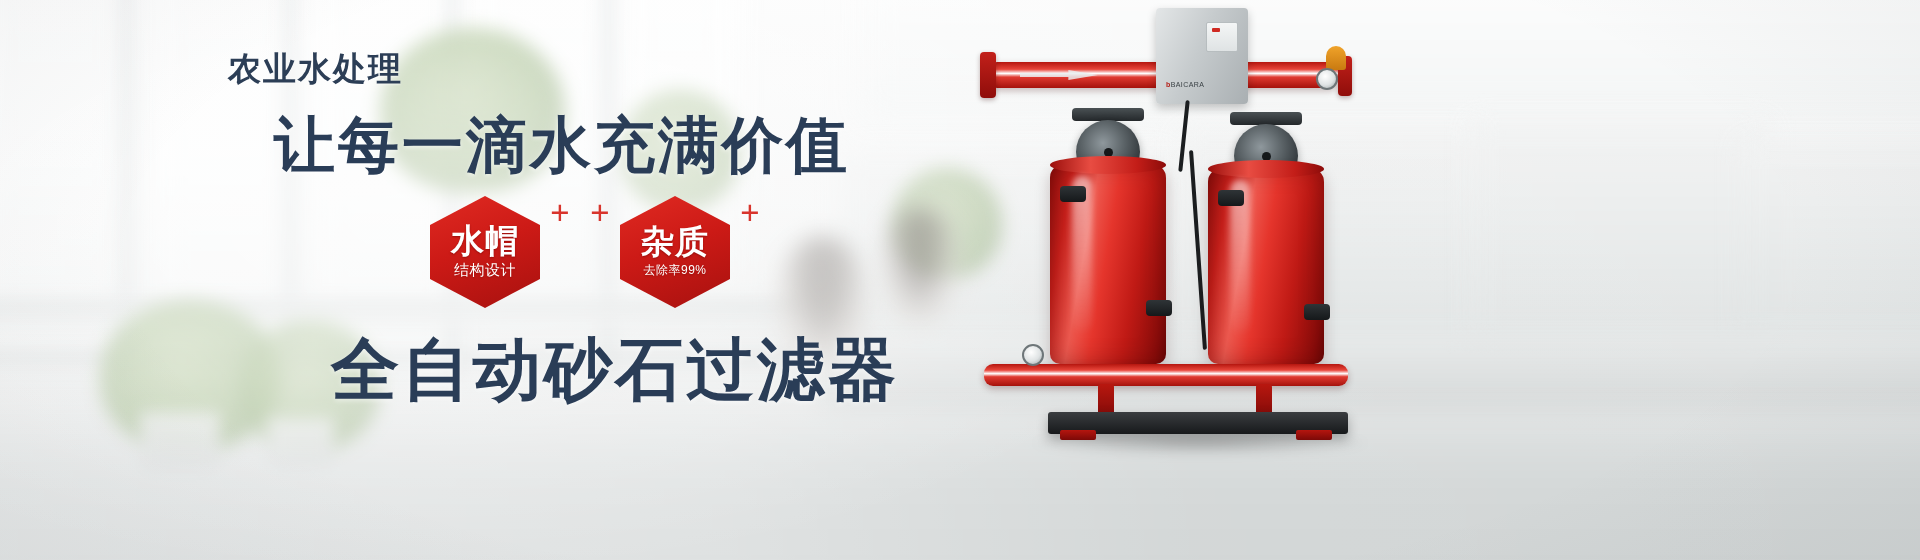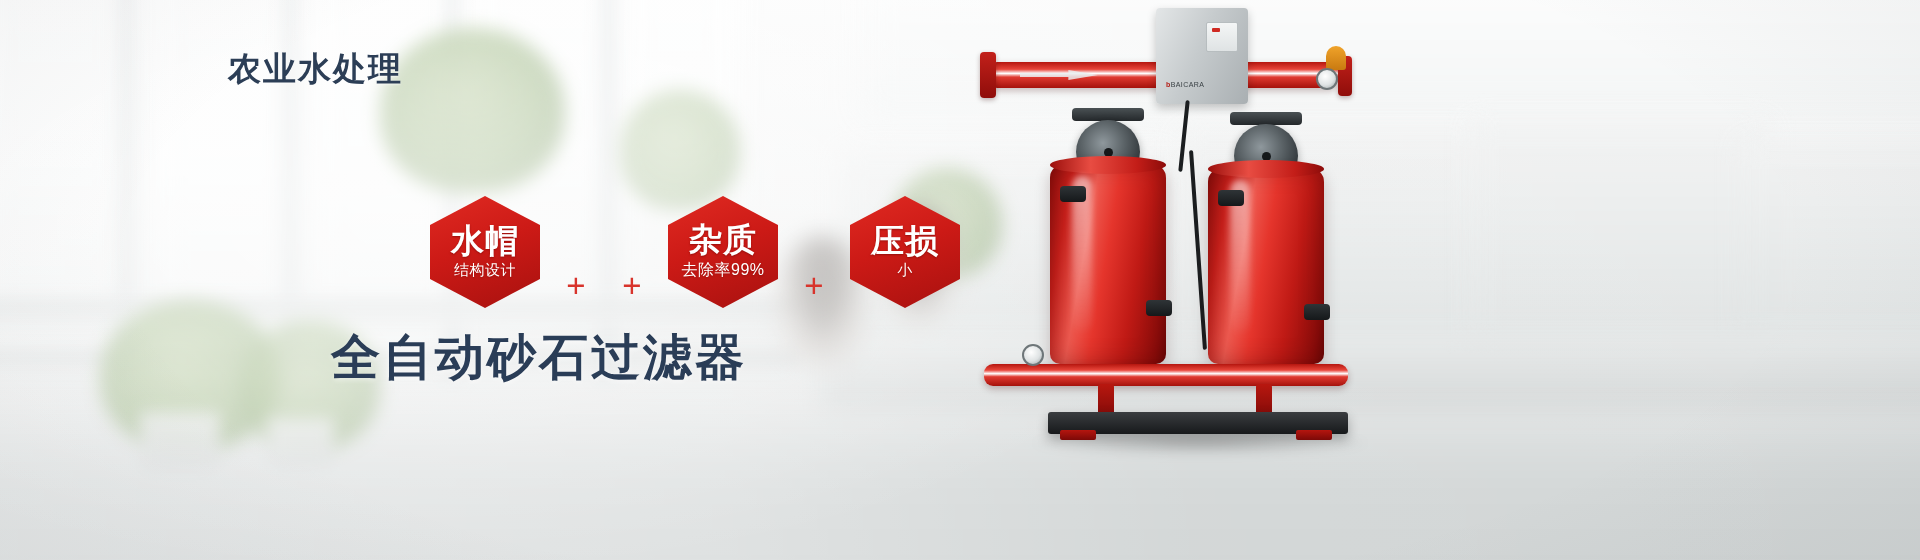--- a/index.html
+++ b/index.html
@@ -338,6 +338,7 @@
 
     <div class="eyebrow">农业水处理</div>
 
+    <div class="headline">让每一滴水充满价值</div>
 
     <div class="badges">
 

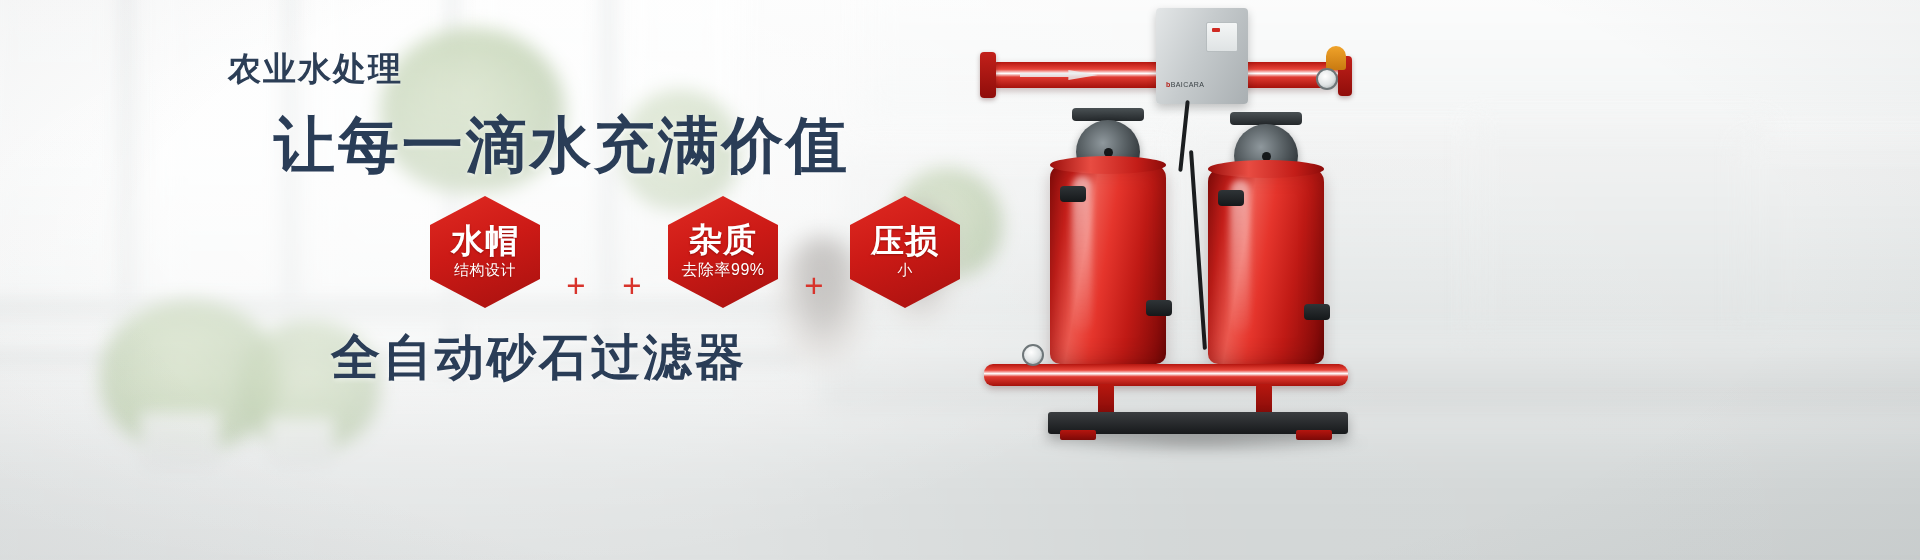--- a/index.html
+++ b/index.html
@@ -138,7 +138,7 @@
   
   .badges {
     position:absolute; left:430px; top:196px;
-    display:flex; align-items:flex-end; gap:16px;
+    display:flex; align-items:flex-start; gap:0;
   }
   .hex-wrap { position:relative; width:110px; height:112px; }
   .hex {

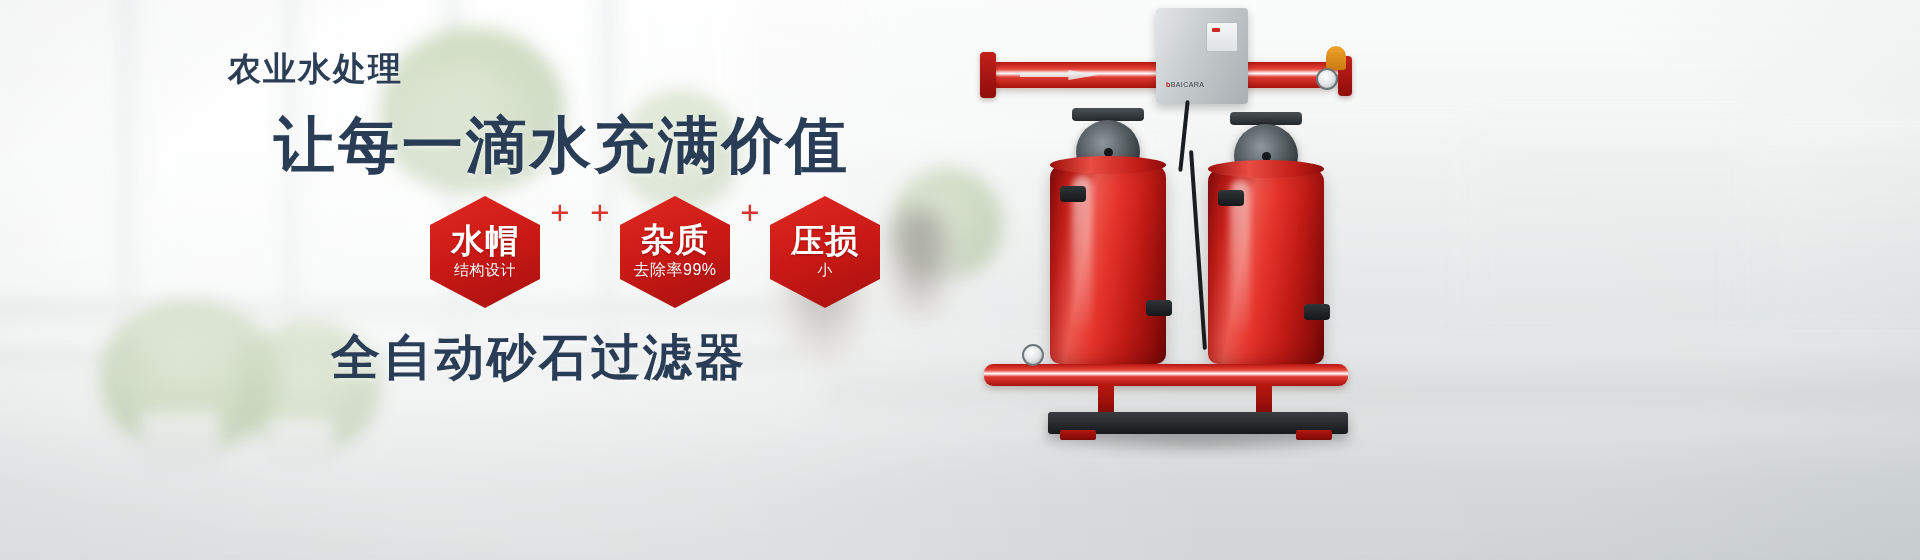--- a/index.html
+++ b/index.html
@@ -360,12 +360,6 @@
       </div>
       <div class="plus">+</div>
 
-      <div class="hex-wrap">
-        <div class="hex">
-          <div class="hex-main">压损</div>
-          <div class="hex-sub">小</div>
-        </div>
-      </div>
 
     </div>
 

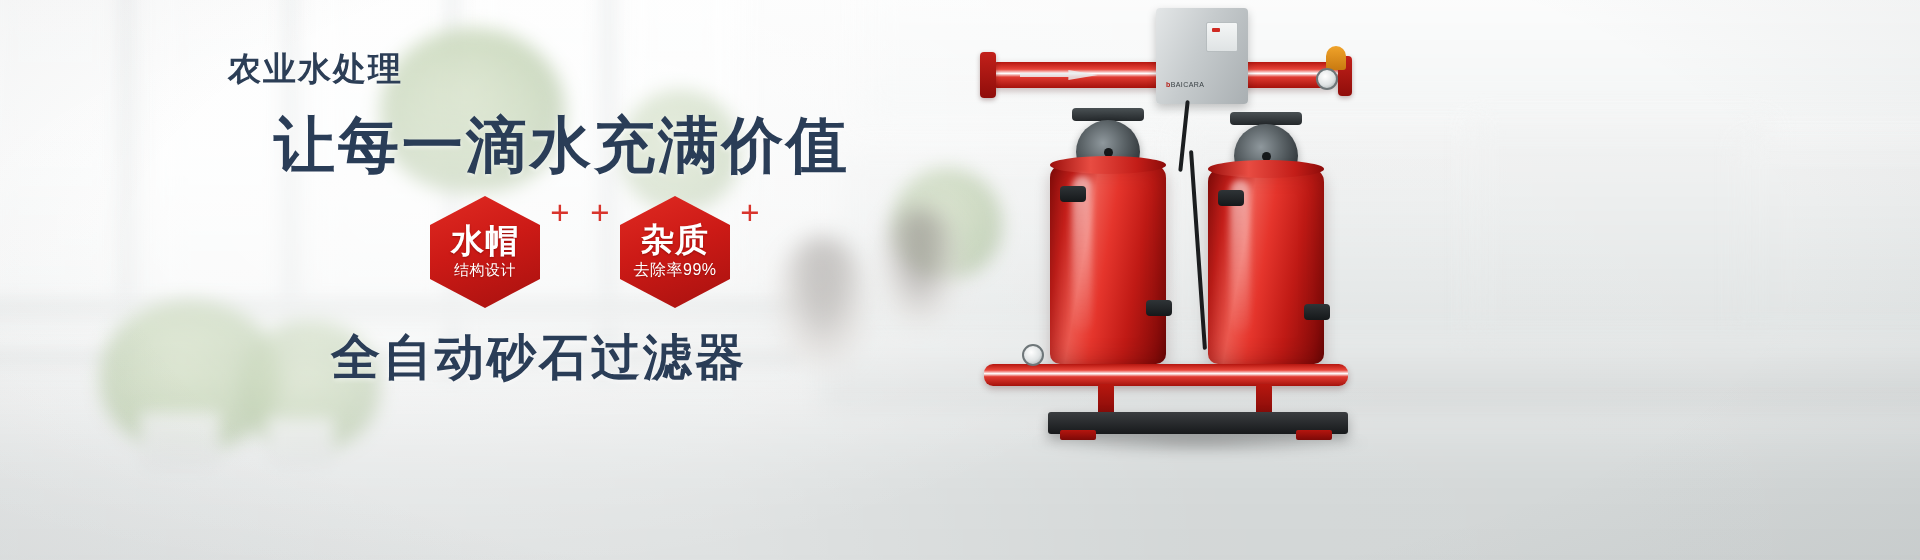--- a/index.html
+++ b/index.html
@@ -160,7 +160,7 @@
     letter-spacing:.5px; white-space:nowrap;
     text-shadow:0 1px 2px rgba(110,8,6,.45);
   }
-  .hex-sub.big { font-size:16px; }
+  .hex-sub.big { font-size:12px; }
   .plus {
     width:40px; text-align:center;
     color:#d8342c; font-size:33px; font-weight:300;

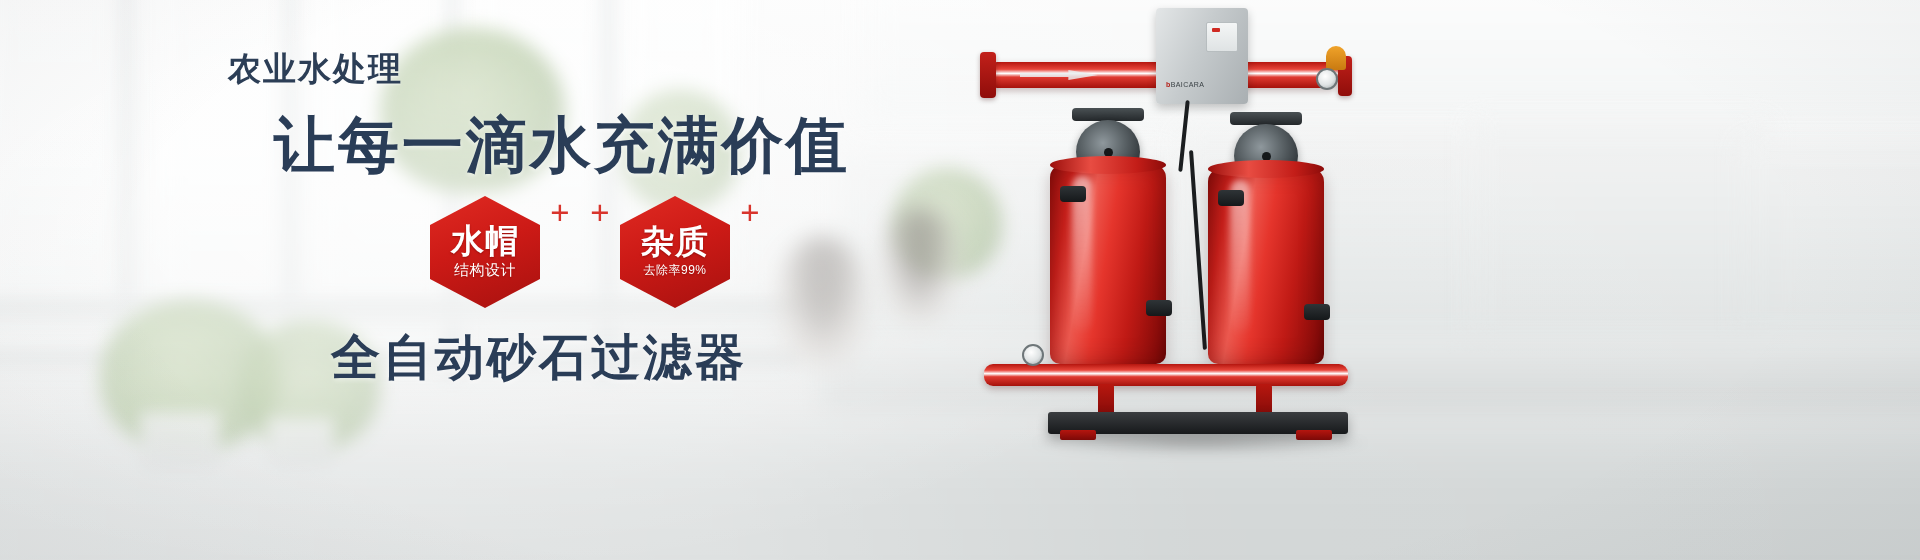--- a/index.html
+++ b/index.html
@@ -129,7 +129,7 @@
   }
   .product {
     position:absolute; left:331px; top:325px;
-    font-size:49px; font-weight:bold; letter-spacing:3px;
+    font-size:68px; font-weight:bold; letter-spacing:3px;
     color:#2a3d57;
     text-shadow:0 2px 5px rgba(255,255,255,.5);
     white-space:nowrap;

